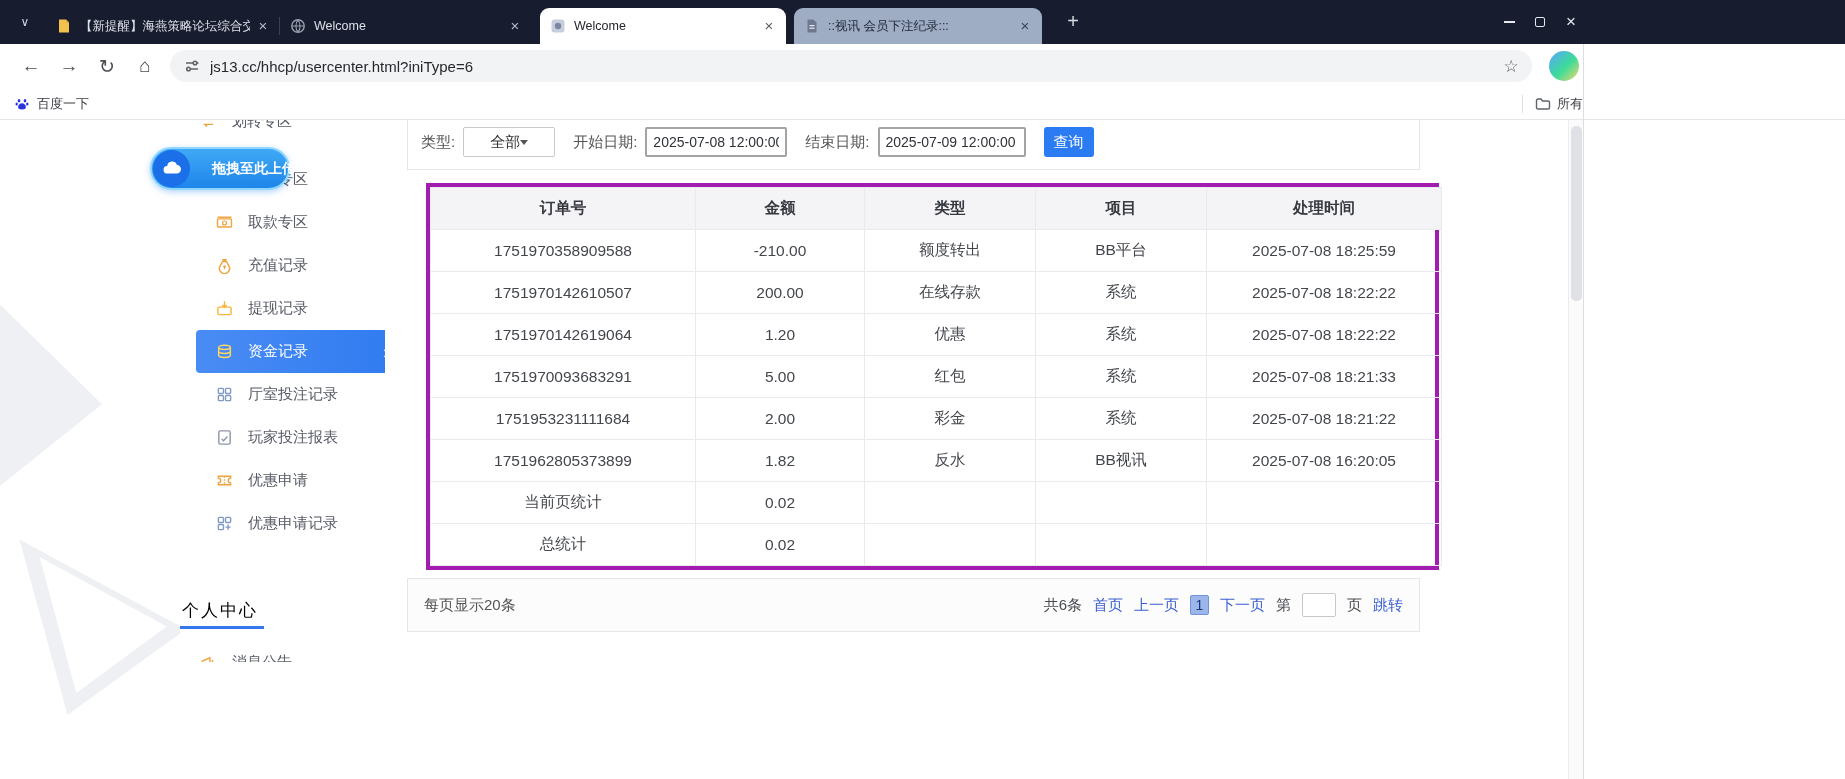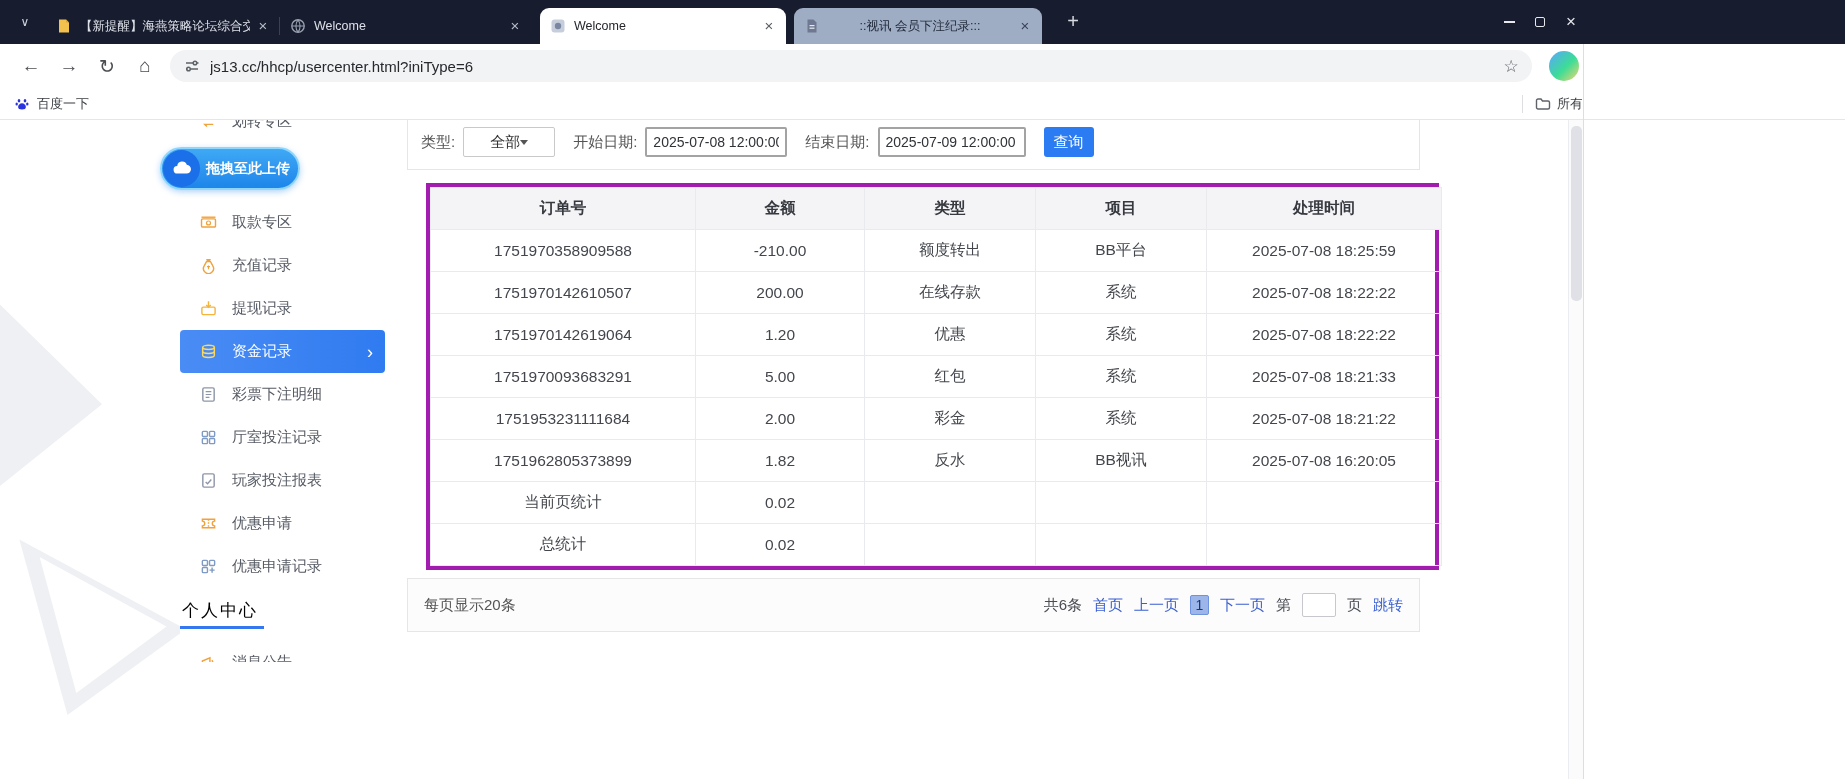--- a/index.html
+++ b/index.html
@@ -20,7 +20,7 @@
   .tab.muted { width:248px; background:#9fadc4; border-radius:9px 9px 0 0; margin-left:8px; }
   .tab-title { flex:1; overflow:hidden; white-space:nowrap; font-size:12.5px; color:#dde0e8; margin-right:4px; }
   .tab.active .tab-title { color:#24262b; }
-  .tab.muted .tab-title { color:#222a3b;text-align:center; }
+  .tab.muted .tab-title { color:#222a3b; }
   .tab-close { font-size:15px; color:#b7bcc8; width:18px; height:18px; line-height:17px; text-align:center; border-radius:50%; cursor:pointer; }
   .tab.active .tab-close { color:#5a5d63; }
   .tab.muted .tab-close { color:#39425a; }

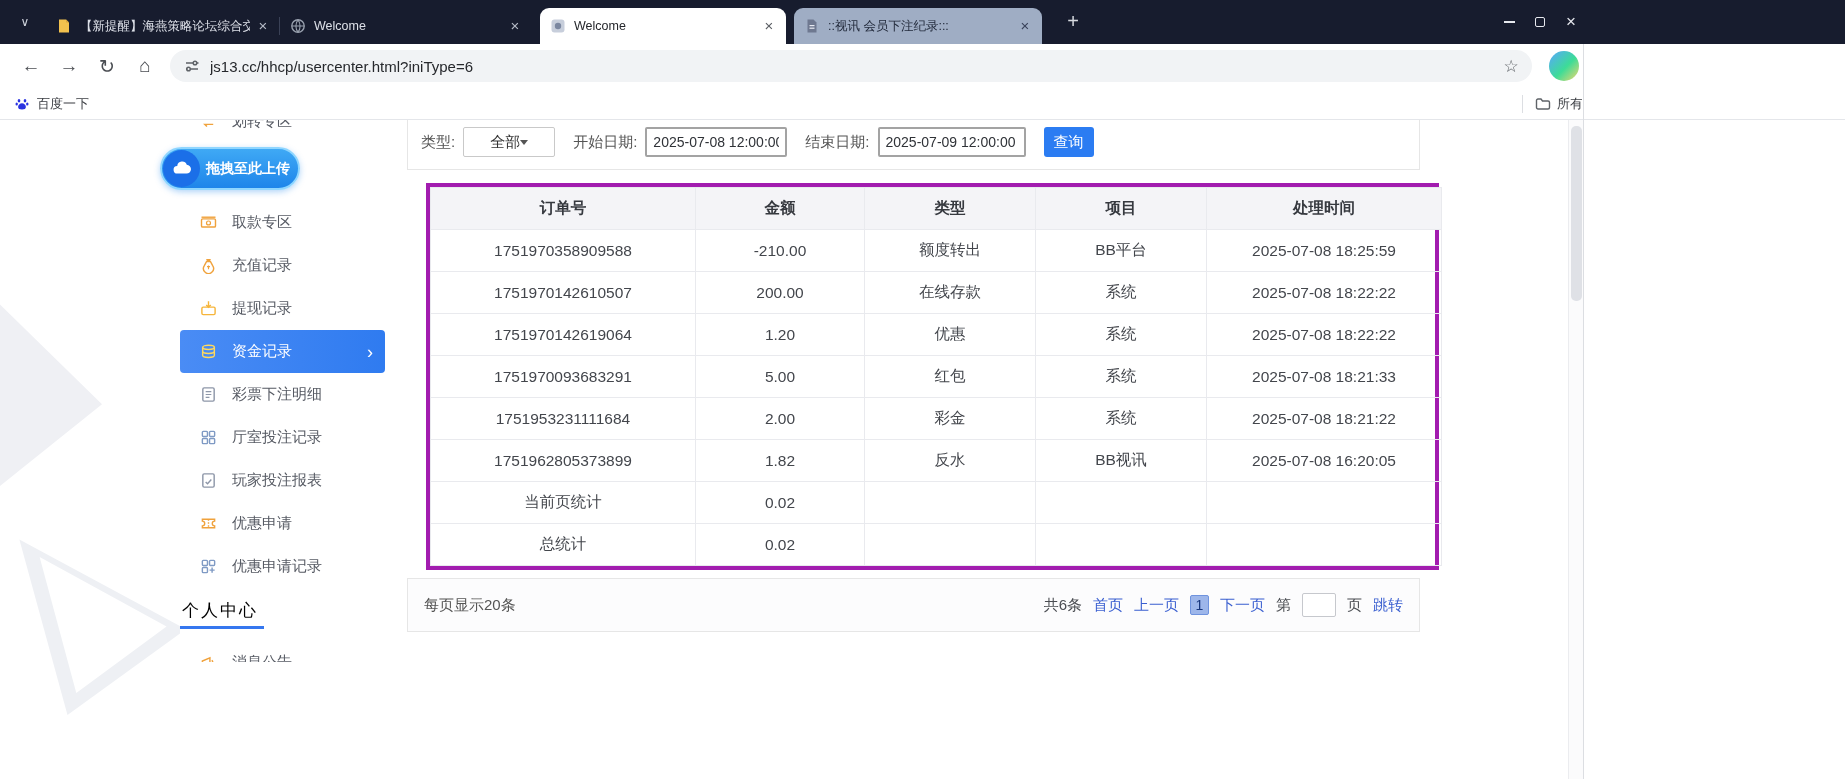--- a/index.html
+++ b/index.html
@@ -83,9 +83,9 @@
   .section-underline { position:absolute; left:0; top:506px; width:84px; height:3px; background:#3577ef; }
 
   
-  .upload-badge { position:absolute; left:160px; top:27px; width:140px; height:43px; border-radius:22px;
+  .upload-badge { position:absolute; left:150px; top:27px; width:140px; height:43px; border-radius:22px;
     background:linear-gradient(180deg,#3fa9f5,#1e85ea); border:2px solid #8fd6ff; display:flex; align-items:center;
-    z-index:5; cursor:pointer; box-shadow:0 2px 6px rgba(30,133,234,.35); }
+    z-index:5; cursor:pointer; box-shadow:0 2px 6px rgba(30,133,234,.35);gap:16px; }
   .badge-circle { width:37px; height:37px; border-radius:50%; background:#1b6fe8; margin-left:1px; flex:0 0 37px;
     display:flex; align-items:center; justify-content:center; }
   .badge-circle .icon { width:22px; height:22px; }

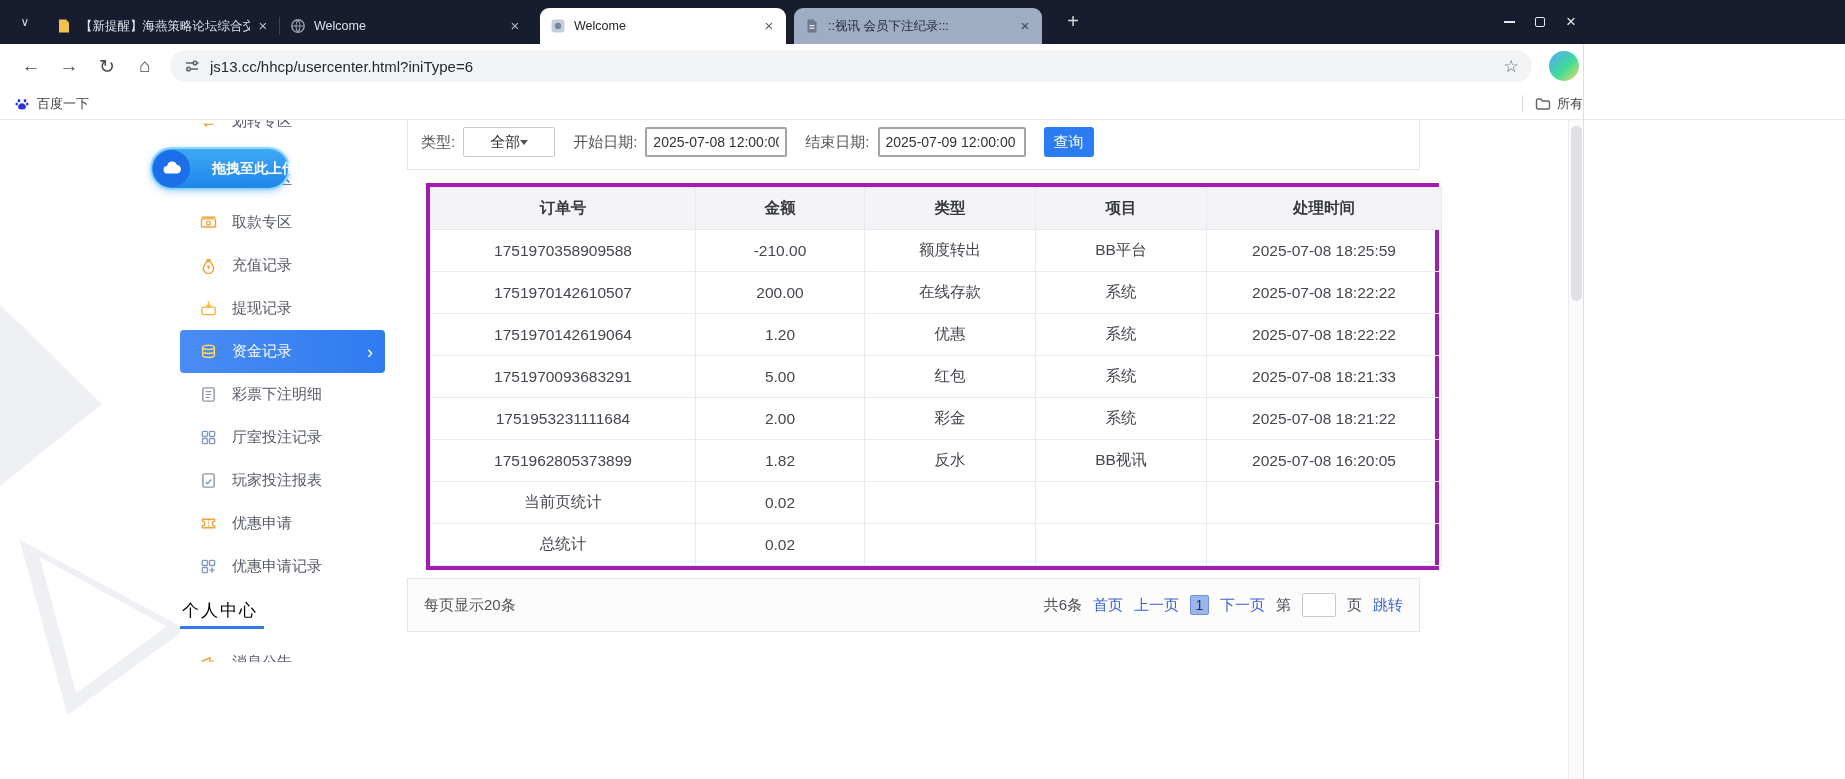--- a/index.html
+++ b/index.html
@@ -70,7 +70,7 @@
 
   
   .sidebar { position:absolute; left:180px; top:0; width:205px; height:542px; background:#fff; overflow:hidden; }
-  .side-items { position:absolute; left:0; top:38px; width:205px; }
+  .side-items { position:absolute; left:16px; top:38px; width:205px; }
   .side-item { height:43px; display:flex; align-items:center; padding-left:20px; cursor:pointer; position:relative; }
   .side-item .icon { width:17px; height:17px; flex:0 0 17px; }
   .side-label { margin-left:15px; font-size:15px; color:#565a63; }

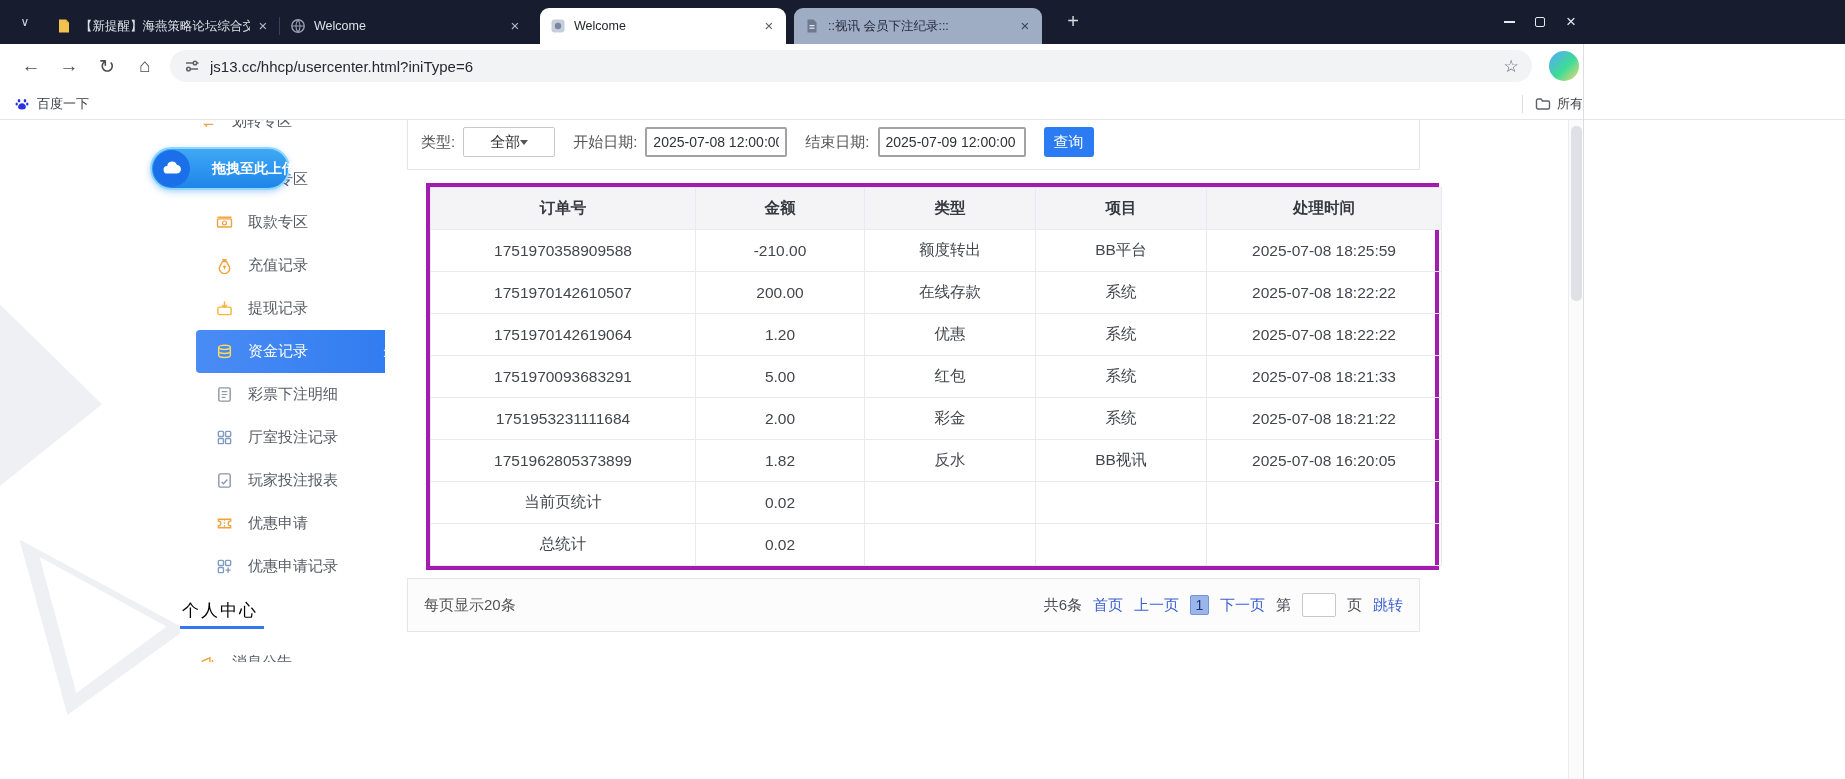--- a/index.html
+++ b/index.html
@@ -311,15 +311,6 @@
           </div>
           <div class="side-item">
             <span class="icon ">
-              <svg viewBox="0 0 18 18">
-                <rect x="3" y="2" width="12" height="14" rx="1.4" fill="none" stroke="#8d96a8" stroke-width="1.5"></rect>
-                <path d="M6 6h6M6 9h6M6 12h4" stroke="#8d96a8" stroke-width="1.3"></path>
-              </svg>
-            </span>
-            <span class="side-label">彩票下注明细</span>
-          </div>
-          <div class="side-item">
-            <span class="icon ">
               <svg viewBox="0 0 18 18" fill="none" stroke="#7f9ac4" stroke-width="1.5">
                 <rect x="2.5" y="2.5" width="5.4" height="5.4" rx="1"></rect>
                 <rect x="10.1" y="2.5" width="5.4" height="5.4" rx="1"></rect>

